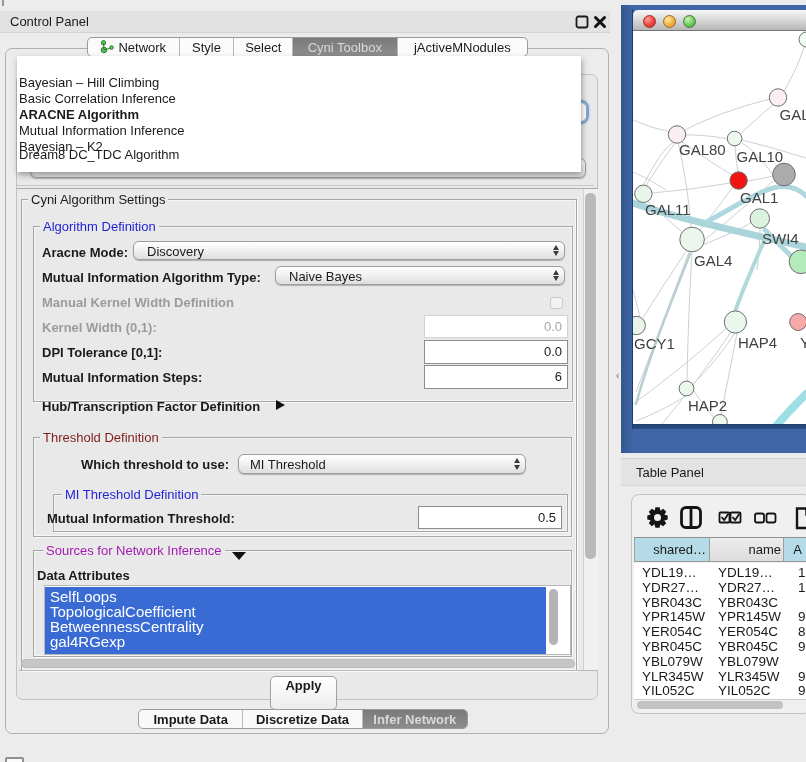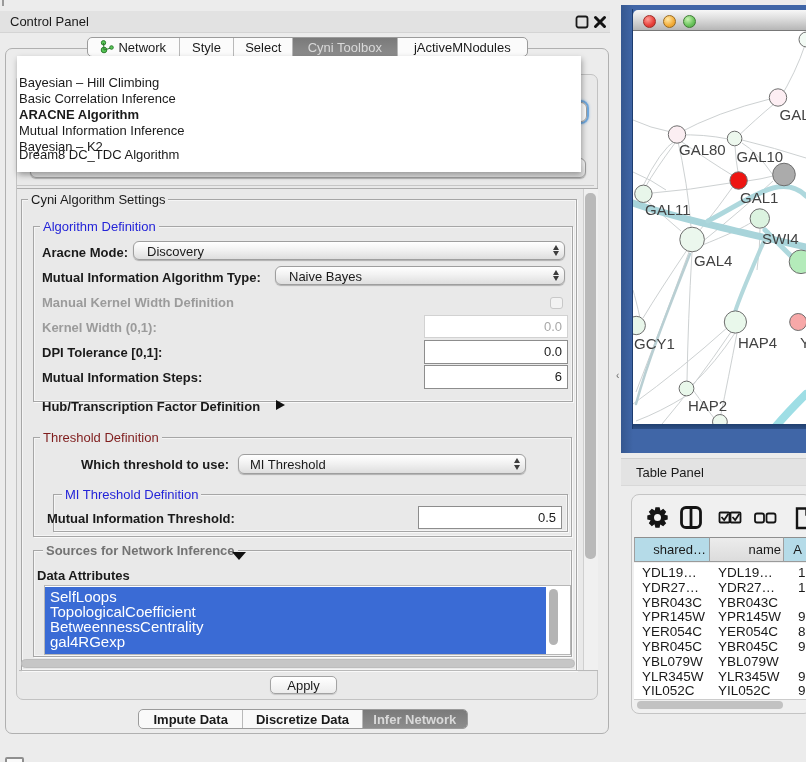--- a/index.html
+++ b/index.html
@@ -112,7 +112,7 @@
 <div class="fld" style="left:418px;top:506px;width:144px;height:23px;line-height:21px">0.5</div>
 
 <div class="grp" style="left:33px;top:550px;width:539px;height:107px">
- <span class="legend" style="left:9px;color:#737373;font-weight:bold">Sources for Network Inference</span>
+ <span class="legend" style="left:9px;color:#a21caf;font-weight:normal">Sources for Network Inference</span>
 </div>
 <div class="abs" style="left:232px;top:552px;width:0;height:0;border-left:7px solid transparent;border-right:7px solid transparent;border-top:8px solid #111;z-index:5"></div>
 <div class="row-label" style="left:37px;top:568px">Data Attributes</div>

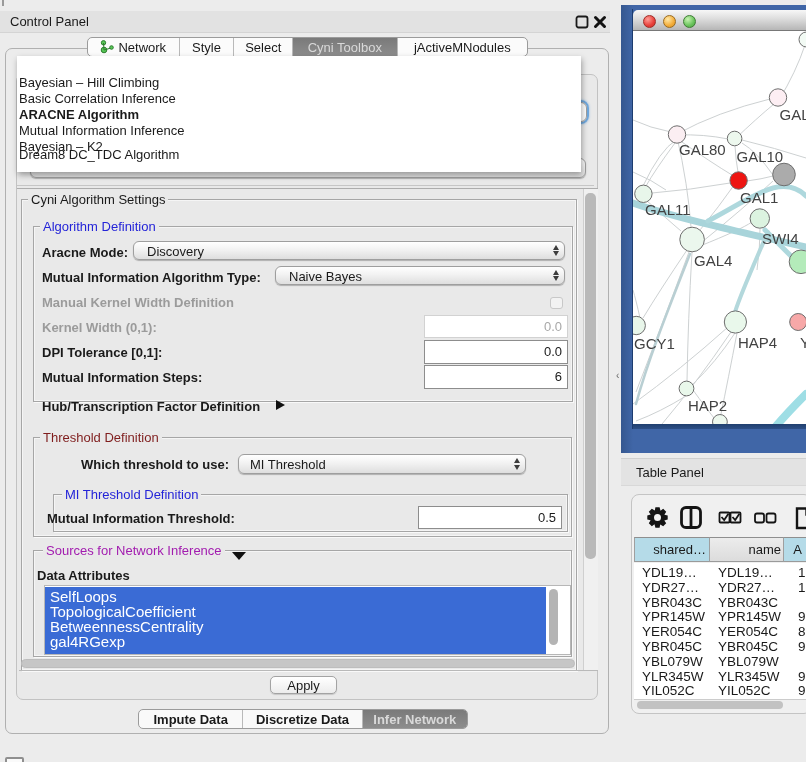--- a/index.html
+++ b/index.html
@@ -125,7 +125,7 @@
 <div class="sbthumb" style="left:21px;top:659px;width:554px;height:9px;background:#c6c6c6;border:1px solid #bdbdbd;border-radius:5px"></div>
 <div class="abs" style="left:19px;top:670px;width:579px;height:1px;background:#b9b9b9"></div>
 
-<div class="abs" style="left:270px;top:676px;width:67px;height:18px;background:linear-gradient(#ffffff,#ececec);border:1px solid #a3a3a3;border-radius:5px;text-align:center;line-height:17px;font-weight:normal;box-shadow:0 1px 1px rgba(0,0,0,.15)">Apply</div>
+<div class="abs" style="left:270px;top:676px;width:67px;height:34px;background:linear-gradient(#ffffff,#ececec);border:1px solid #a3a3a3;border-radius:5px;text-align:center;line-height:17px;font-weight:bold;box-shadow:0 1px 1px rgba(0,0,0,.15)">Apply</div>
 
 <div class="seg" style="left:138px;top:709px;width:330px;height:20px">
  <div style="width:104px" class="b">Impute Data</div>

